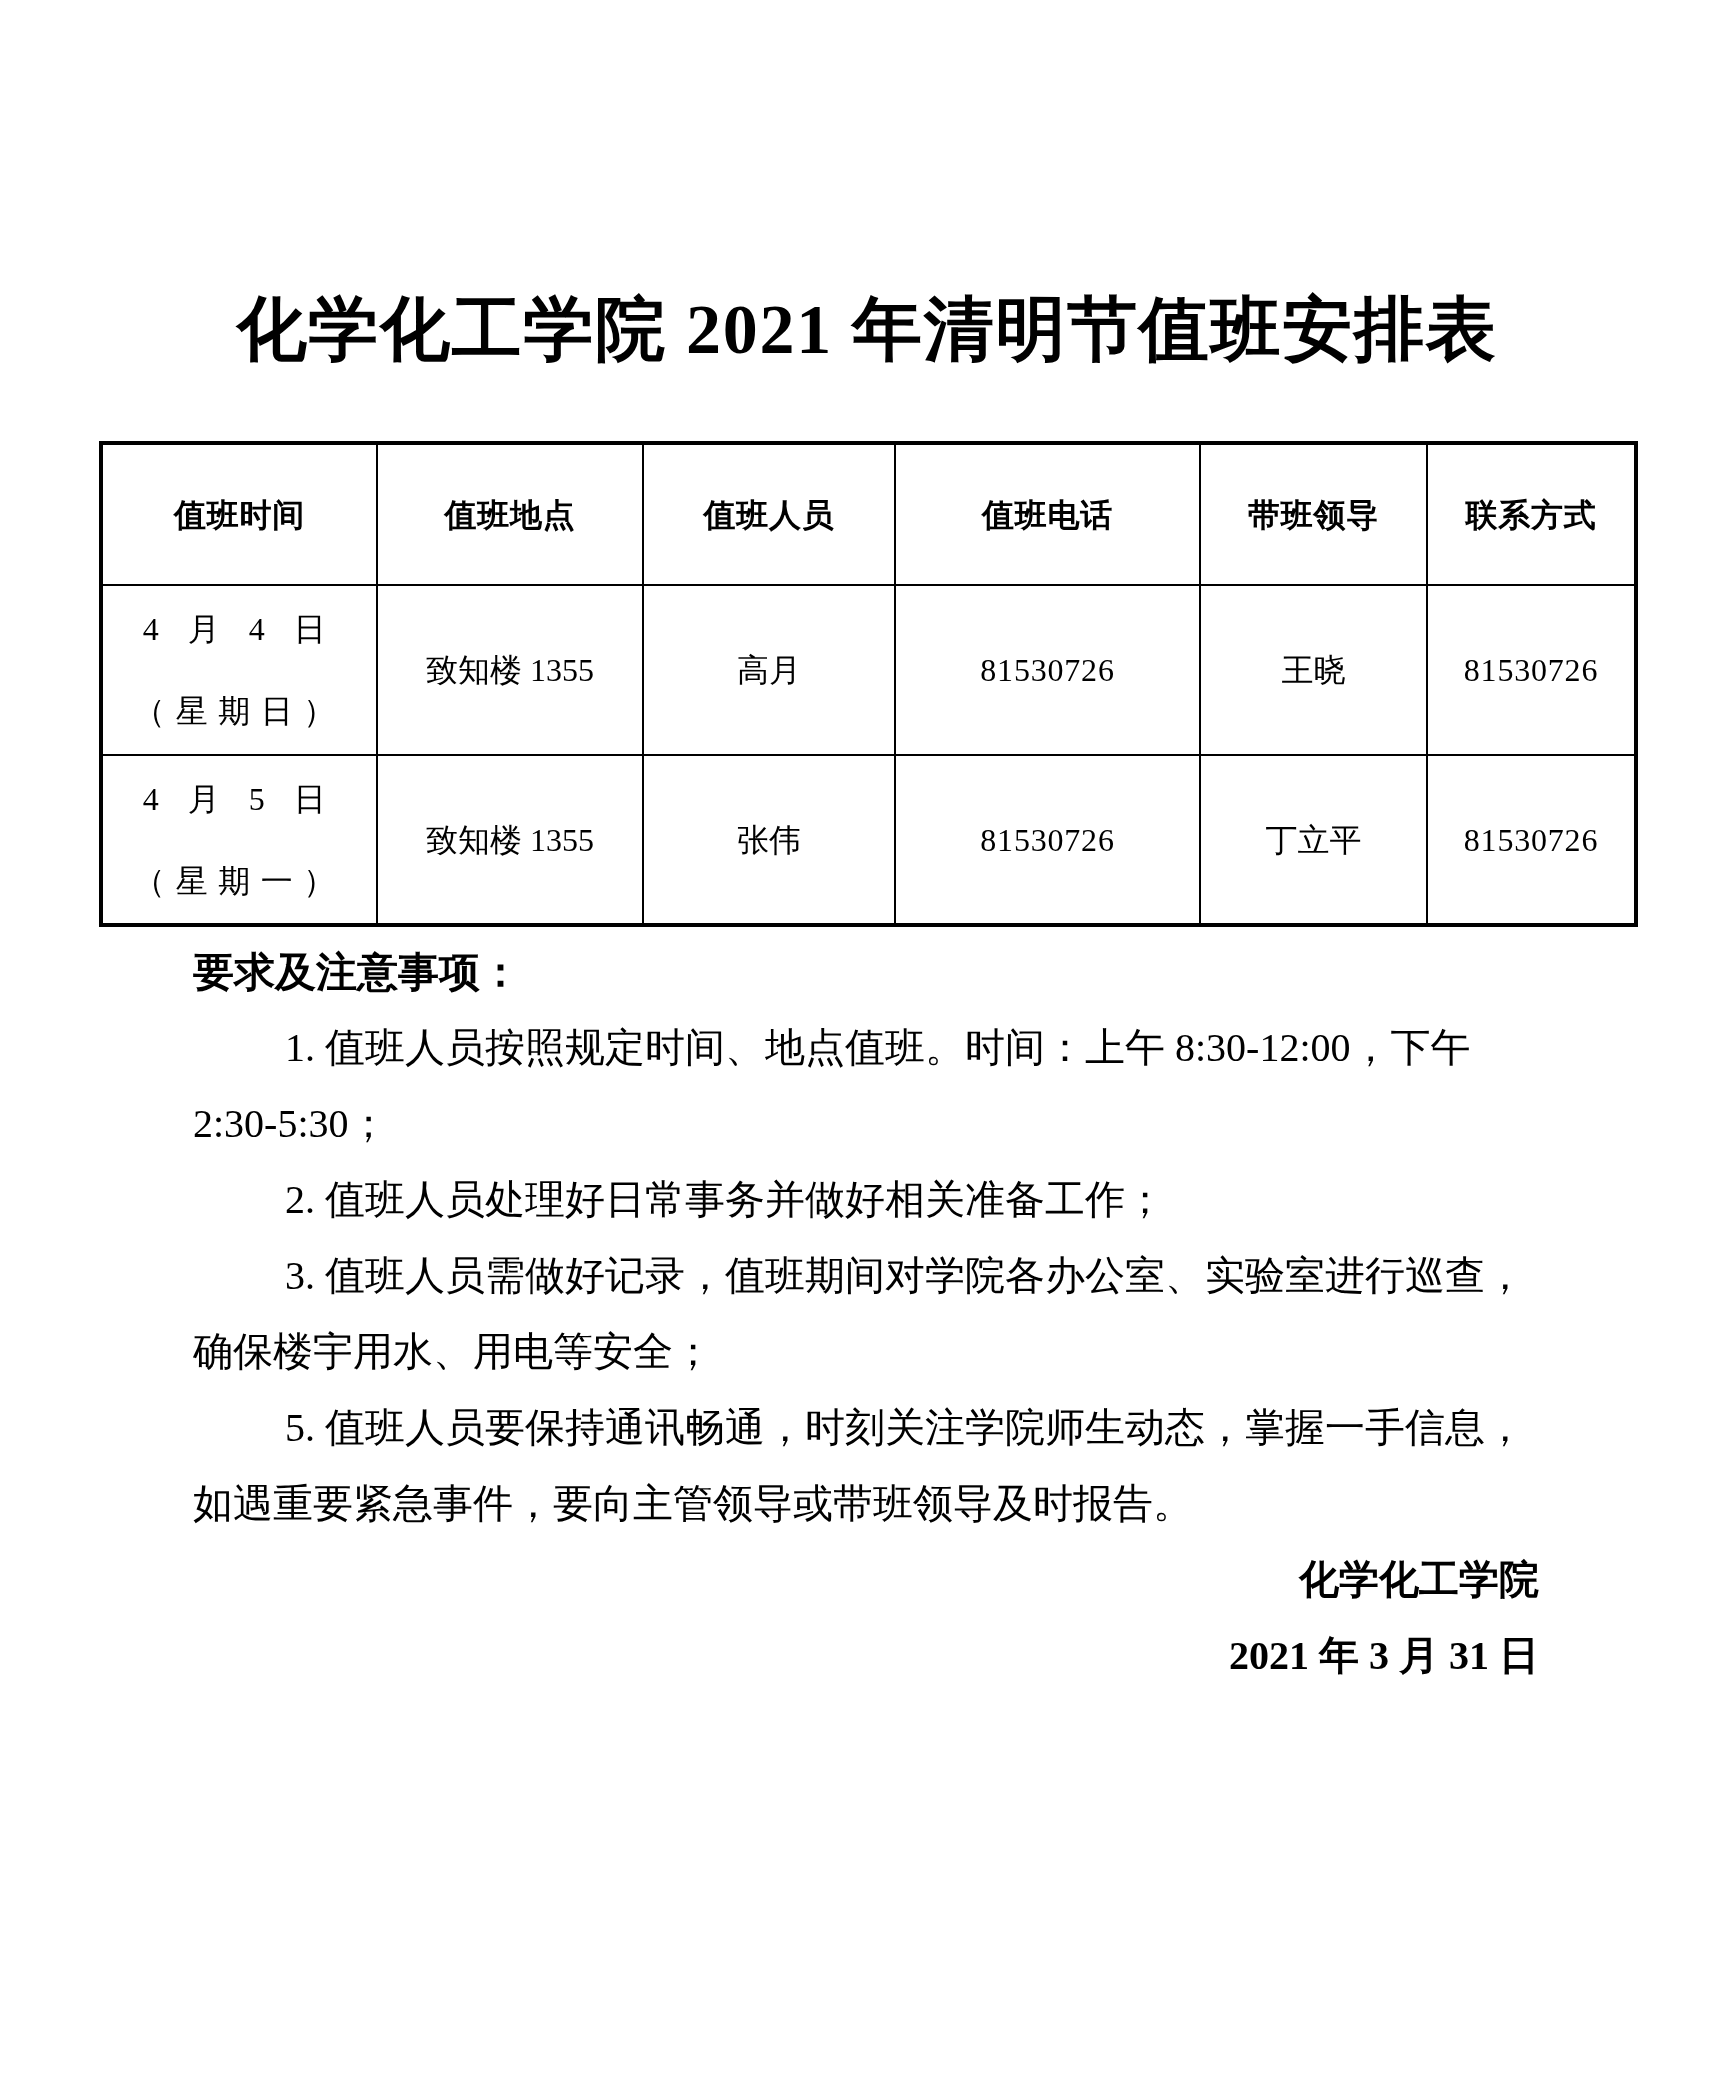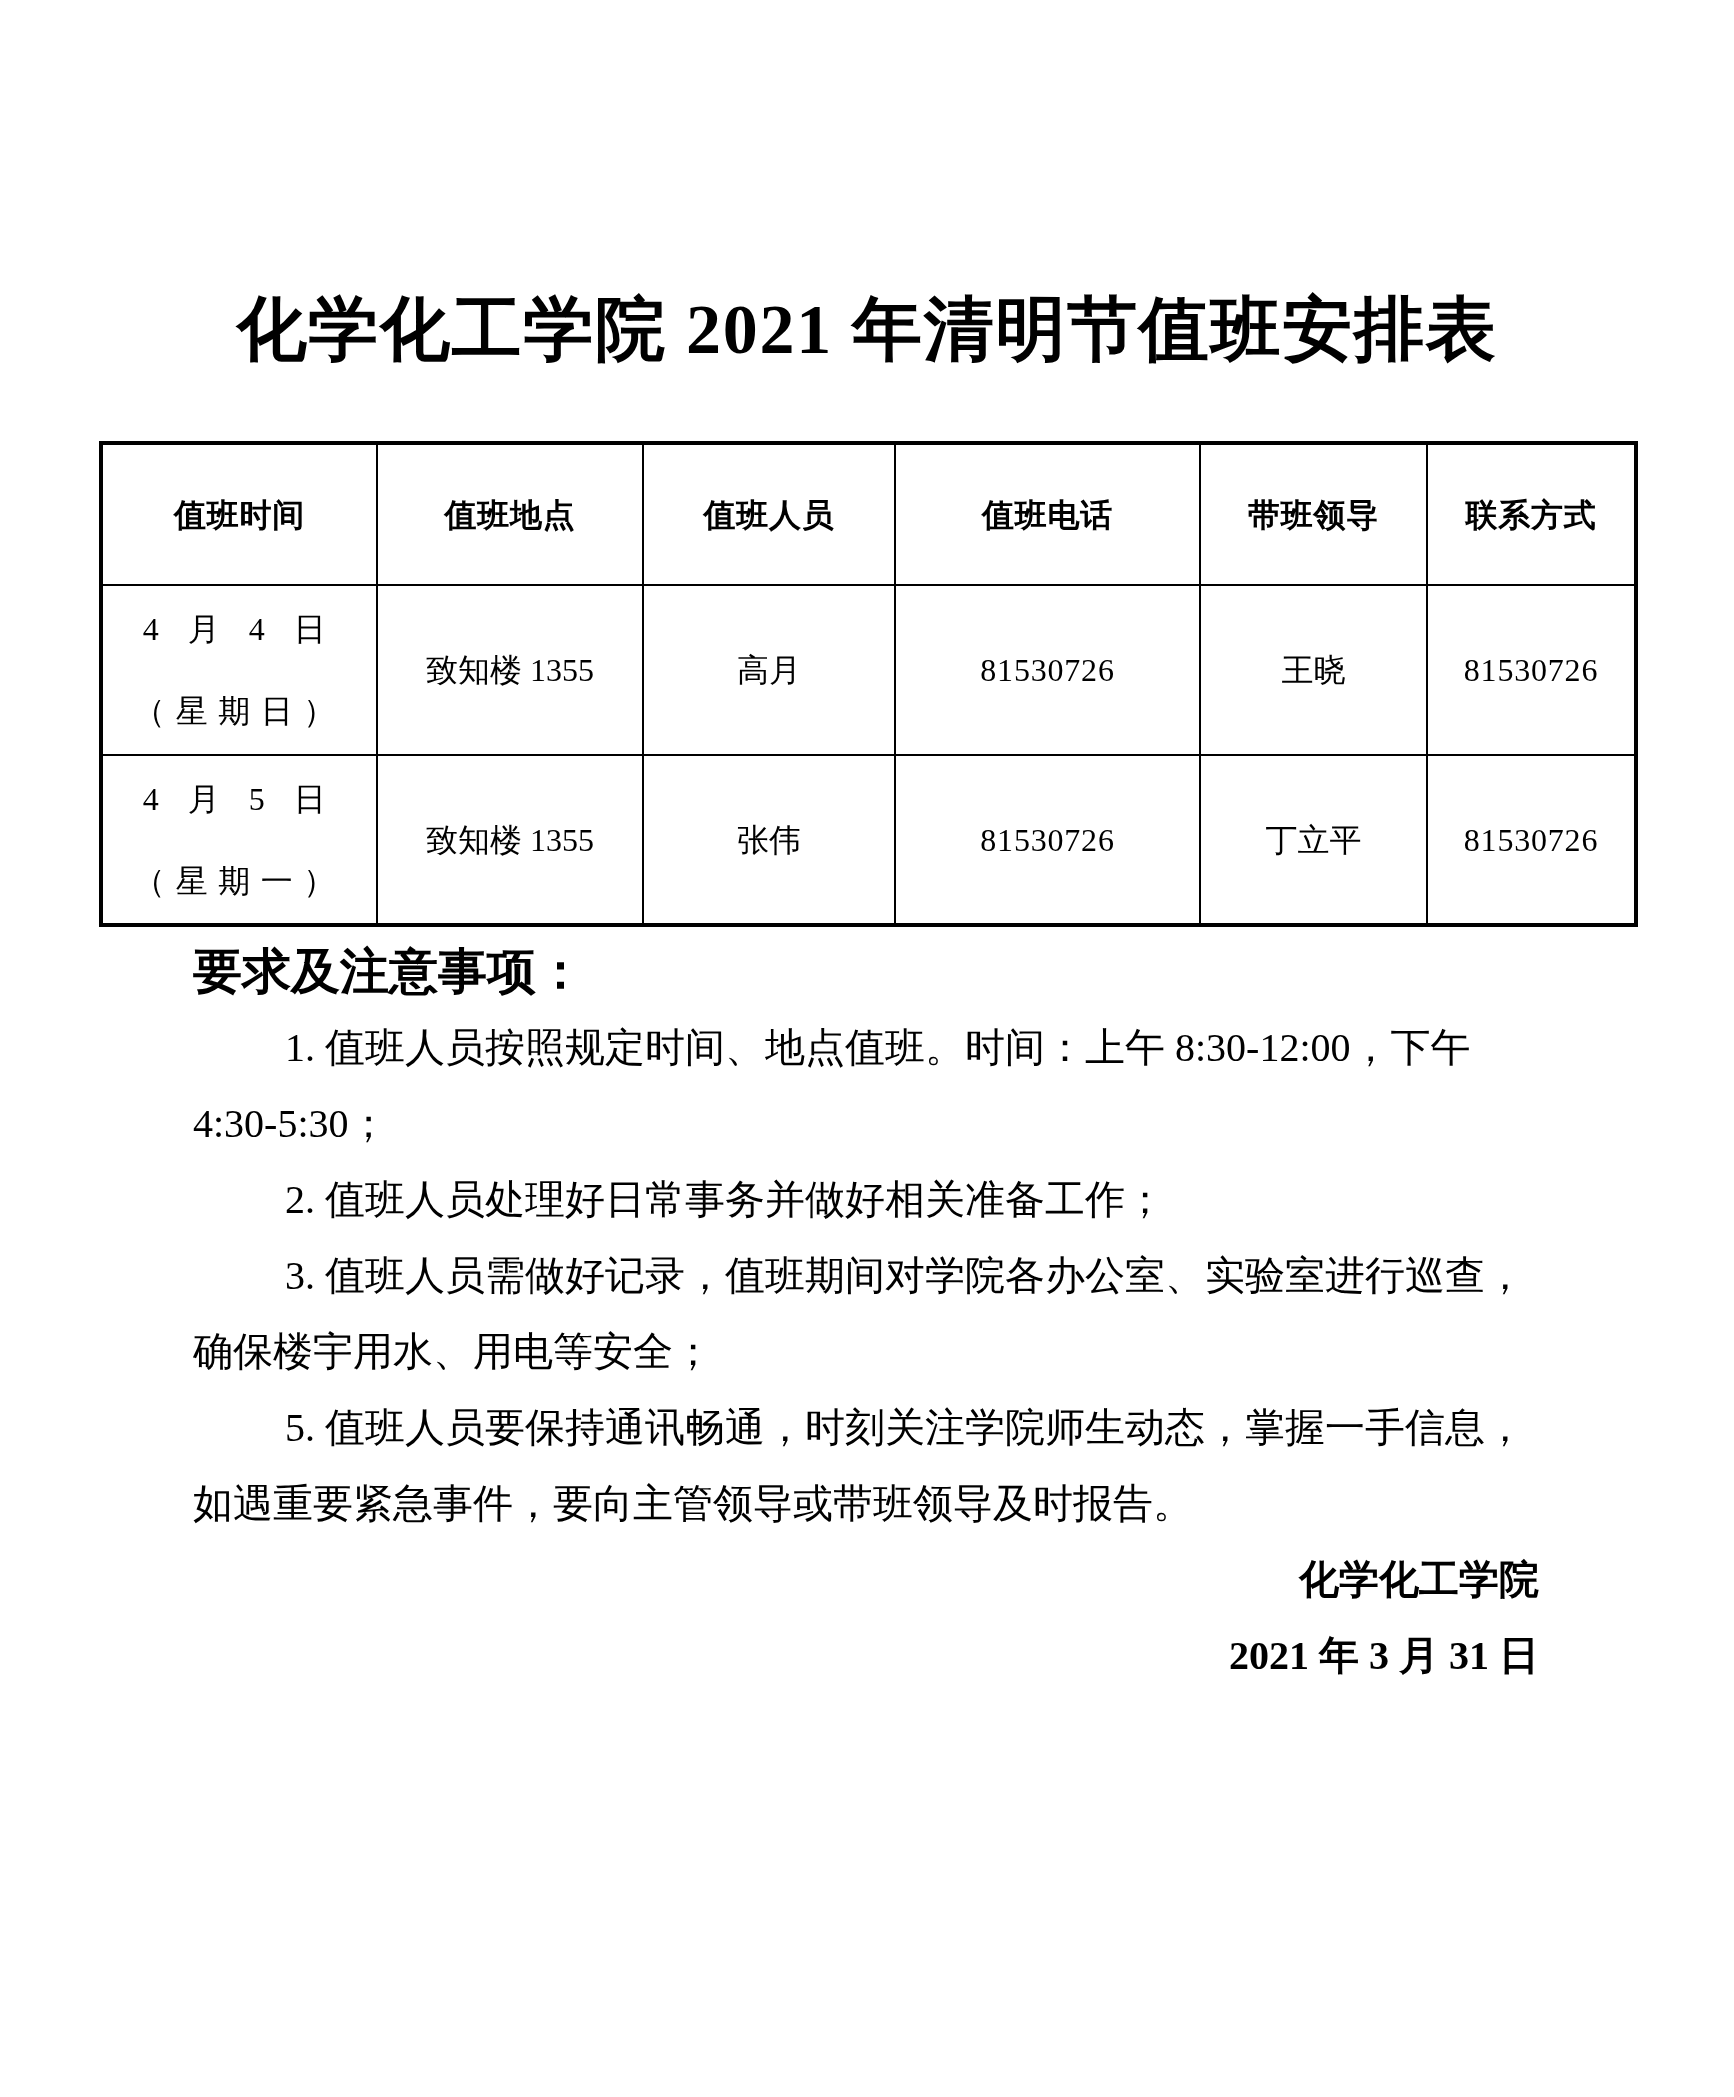--- a/index.html
+++ b/index.html
@@ -37,7 +37,7 @@
   
   .notes{margin:6.7px 195px 0 193px;font-size:40px;}
   .note-line{height:76px;line-height:76px;white-space:nowrap;}
-  .notes-heading{font-weight:700;font-size:49px;}
+  .notes-heading{font-weight:700;font-size:41px;}
   .indent{text-indent:92px;}
   .sig{text-align:right;font-weight:bold;}
 </style>

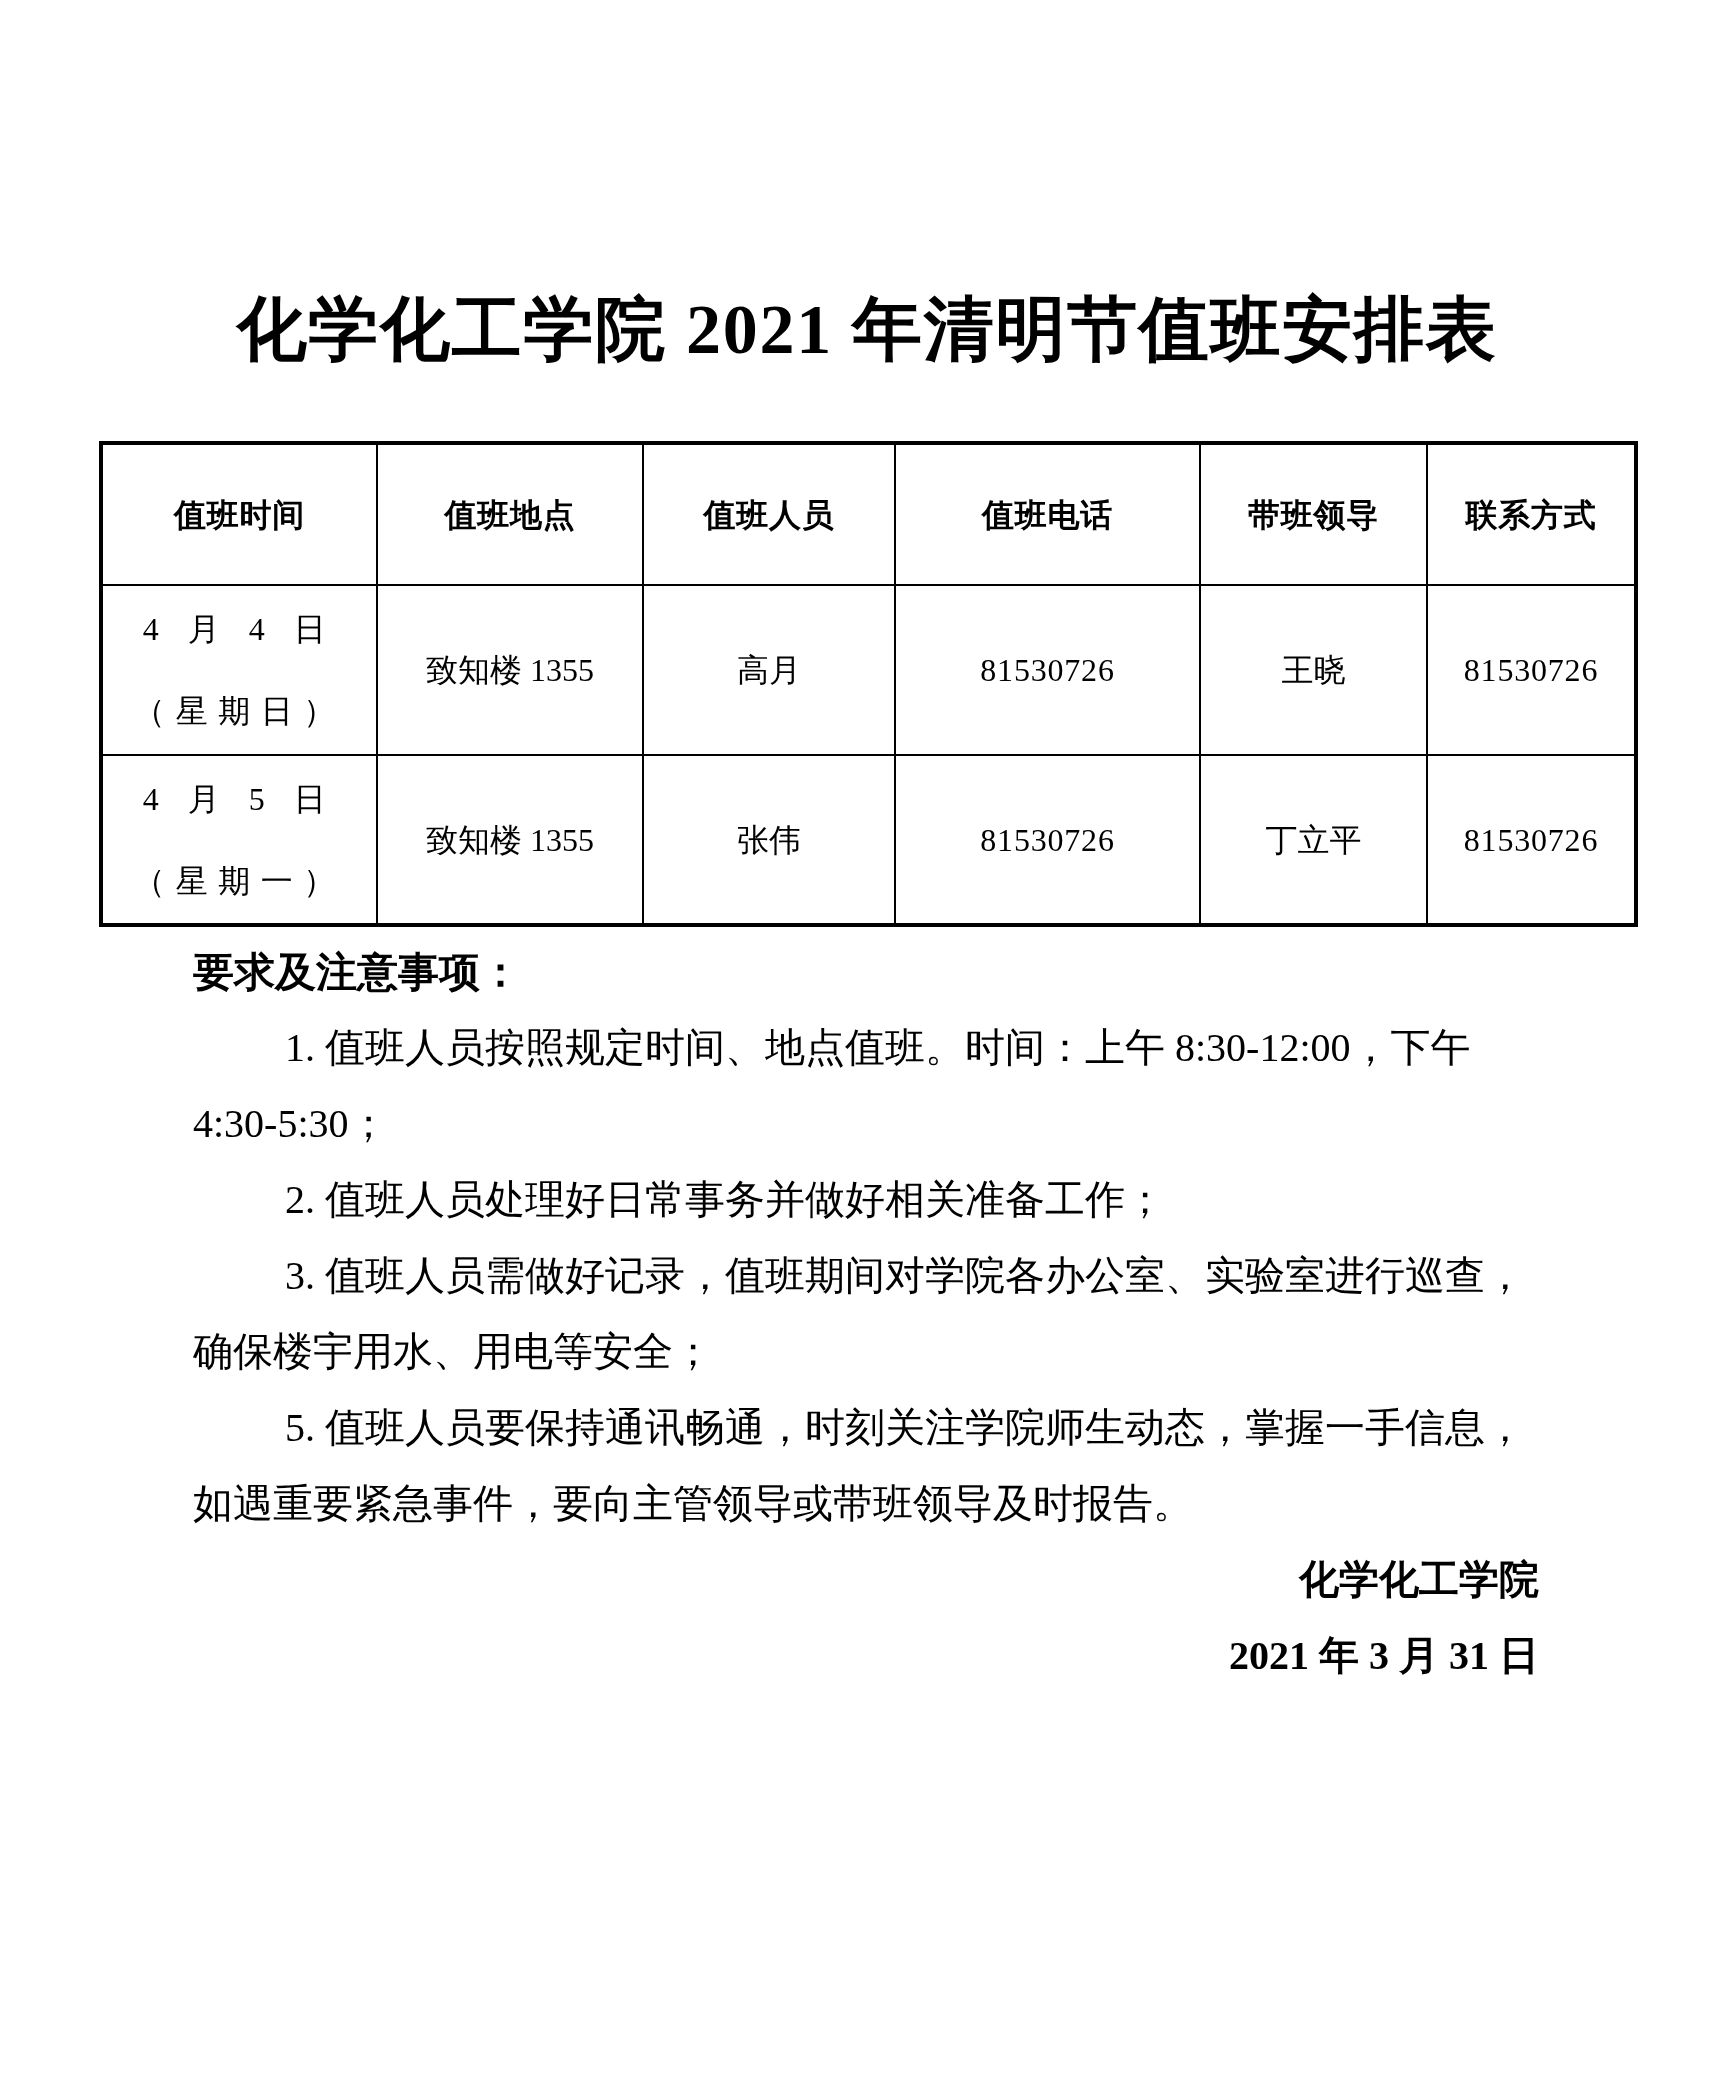--- a/index.html
+++ b/index.html
@@ -96,7 +96,7 @@
   <div class="notes">
     <div class="note-line notes-heading">要求及注意事项：</div>
     <div class="note-line indent">1. 值班人员按照规定时间、地点值班。时间：上午 8:30-12:00，下午</div>
-    <div class="note-line">4:30-5:30；</div>
+    <div class="note-line">2:30-5:30；</div>
     <div class="note-line indent">2. 值班人员处理好日常事务并做好相关准备工作；</div>
     <div class="note-line indent">3. 值班人员需做好记录，值班期间对学院各办公室、实验室进行巡查，</div>
     <div class="note-line">确保楼宇用水、用电等安全；</div>

